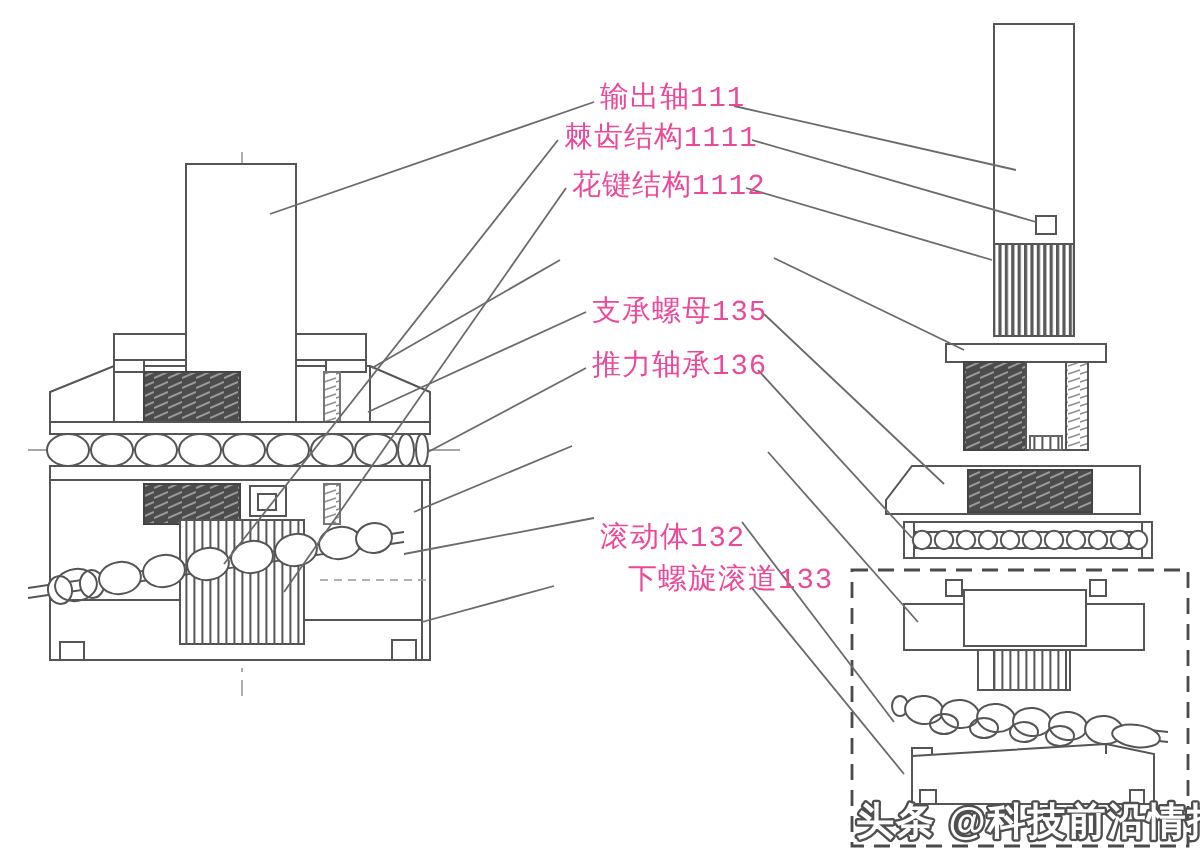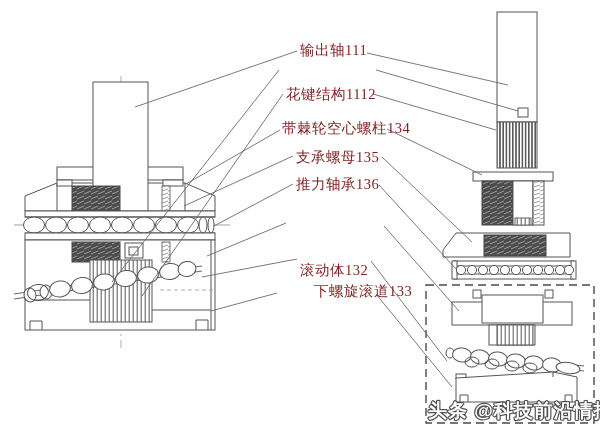--- a/index.html
+++ b/index.html
@@ -6,8 +6,8 @@
   .stage{position:relative;width:600px;height:431px;background:#ffffff;overflow:hidden;
          font-family:"Liberation Serif",serif;}
   .stage svg{position:absolute;left:0;top:0;}
-  .lbl{position:absolute;font-size:14.5px;line-height:17px;color:#7f1d1d;
-       white-space:nowrap;letter-spacing:.5px;font-weight:500;}
+  .lbl{position:absolute;font-size:14.5px;line-height:17px;color:#ec4899;
+       white-space:nowrap;letter-spacing:.5px;font-weight:500;font-family:Liberation Mono, monospace;}
 </style>
 </head>
 <body>

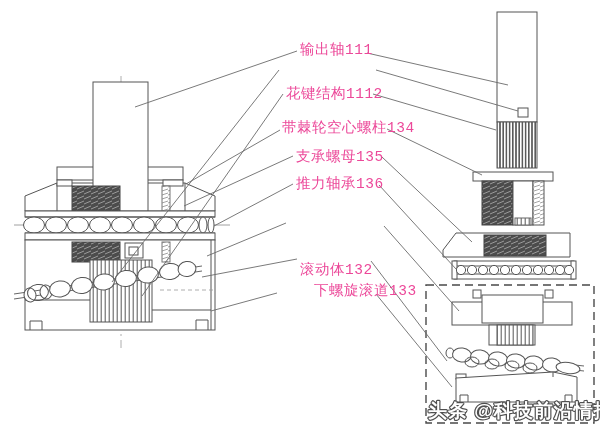--- a/index.html
+++ b/index.html
@@ -202,6 +202,7 @@
 </svg>
 
 <div class="lbl" style="left:300px;top:42px;">输出轴111</div>
+<div class="lbl" style="left:282px;top:62px;">棘齿结构1111</div>
 <div class="lbl" style="left:286px;top:86px;">花键结构1112</div>
 <div class="lbl" style="left:282px;top:120px;">带棘轮空心螺柱134</div>
 <div class="lbl" style="left:296px;top:149px;">支承螺母135</div>

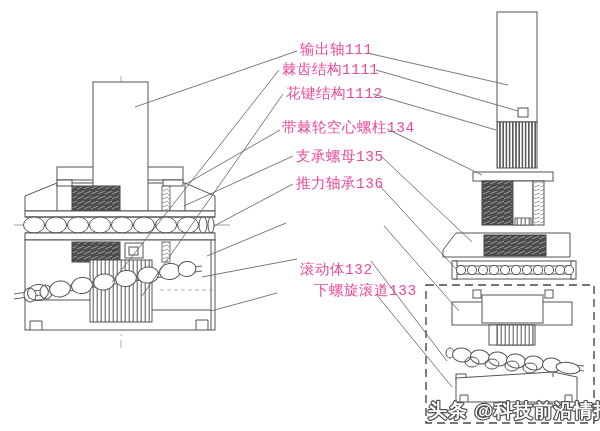--- a/index.html
+++ b/index.html
@@ -204,7 +204,6 @@
 <div class="lbl" style="left:300px;top:42px;">输出轴111</div>
 <div class="lbl" style="left:282px;top:62px;">棘齿结构1111</div>
 <div class="lbl" style="left:286px;top:86px;">花键结构1112</div>
-<div class="lbl" style="left:282px;top:120px;">带棘轮空心螺柱134</div>
 <div class="lbl" style="left:296px;top:149px;">支承螺母135</div>
 <div class="lbl" style="left:296px;top:176px;">推力轴承136</div>
 <div class="lbl" style="left:300px;top:262px;">滚动体132</div>

